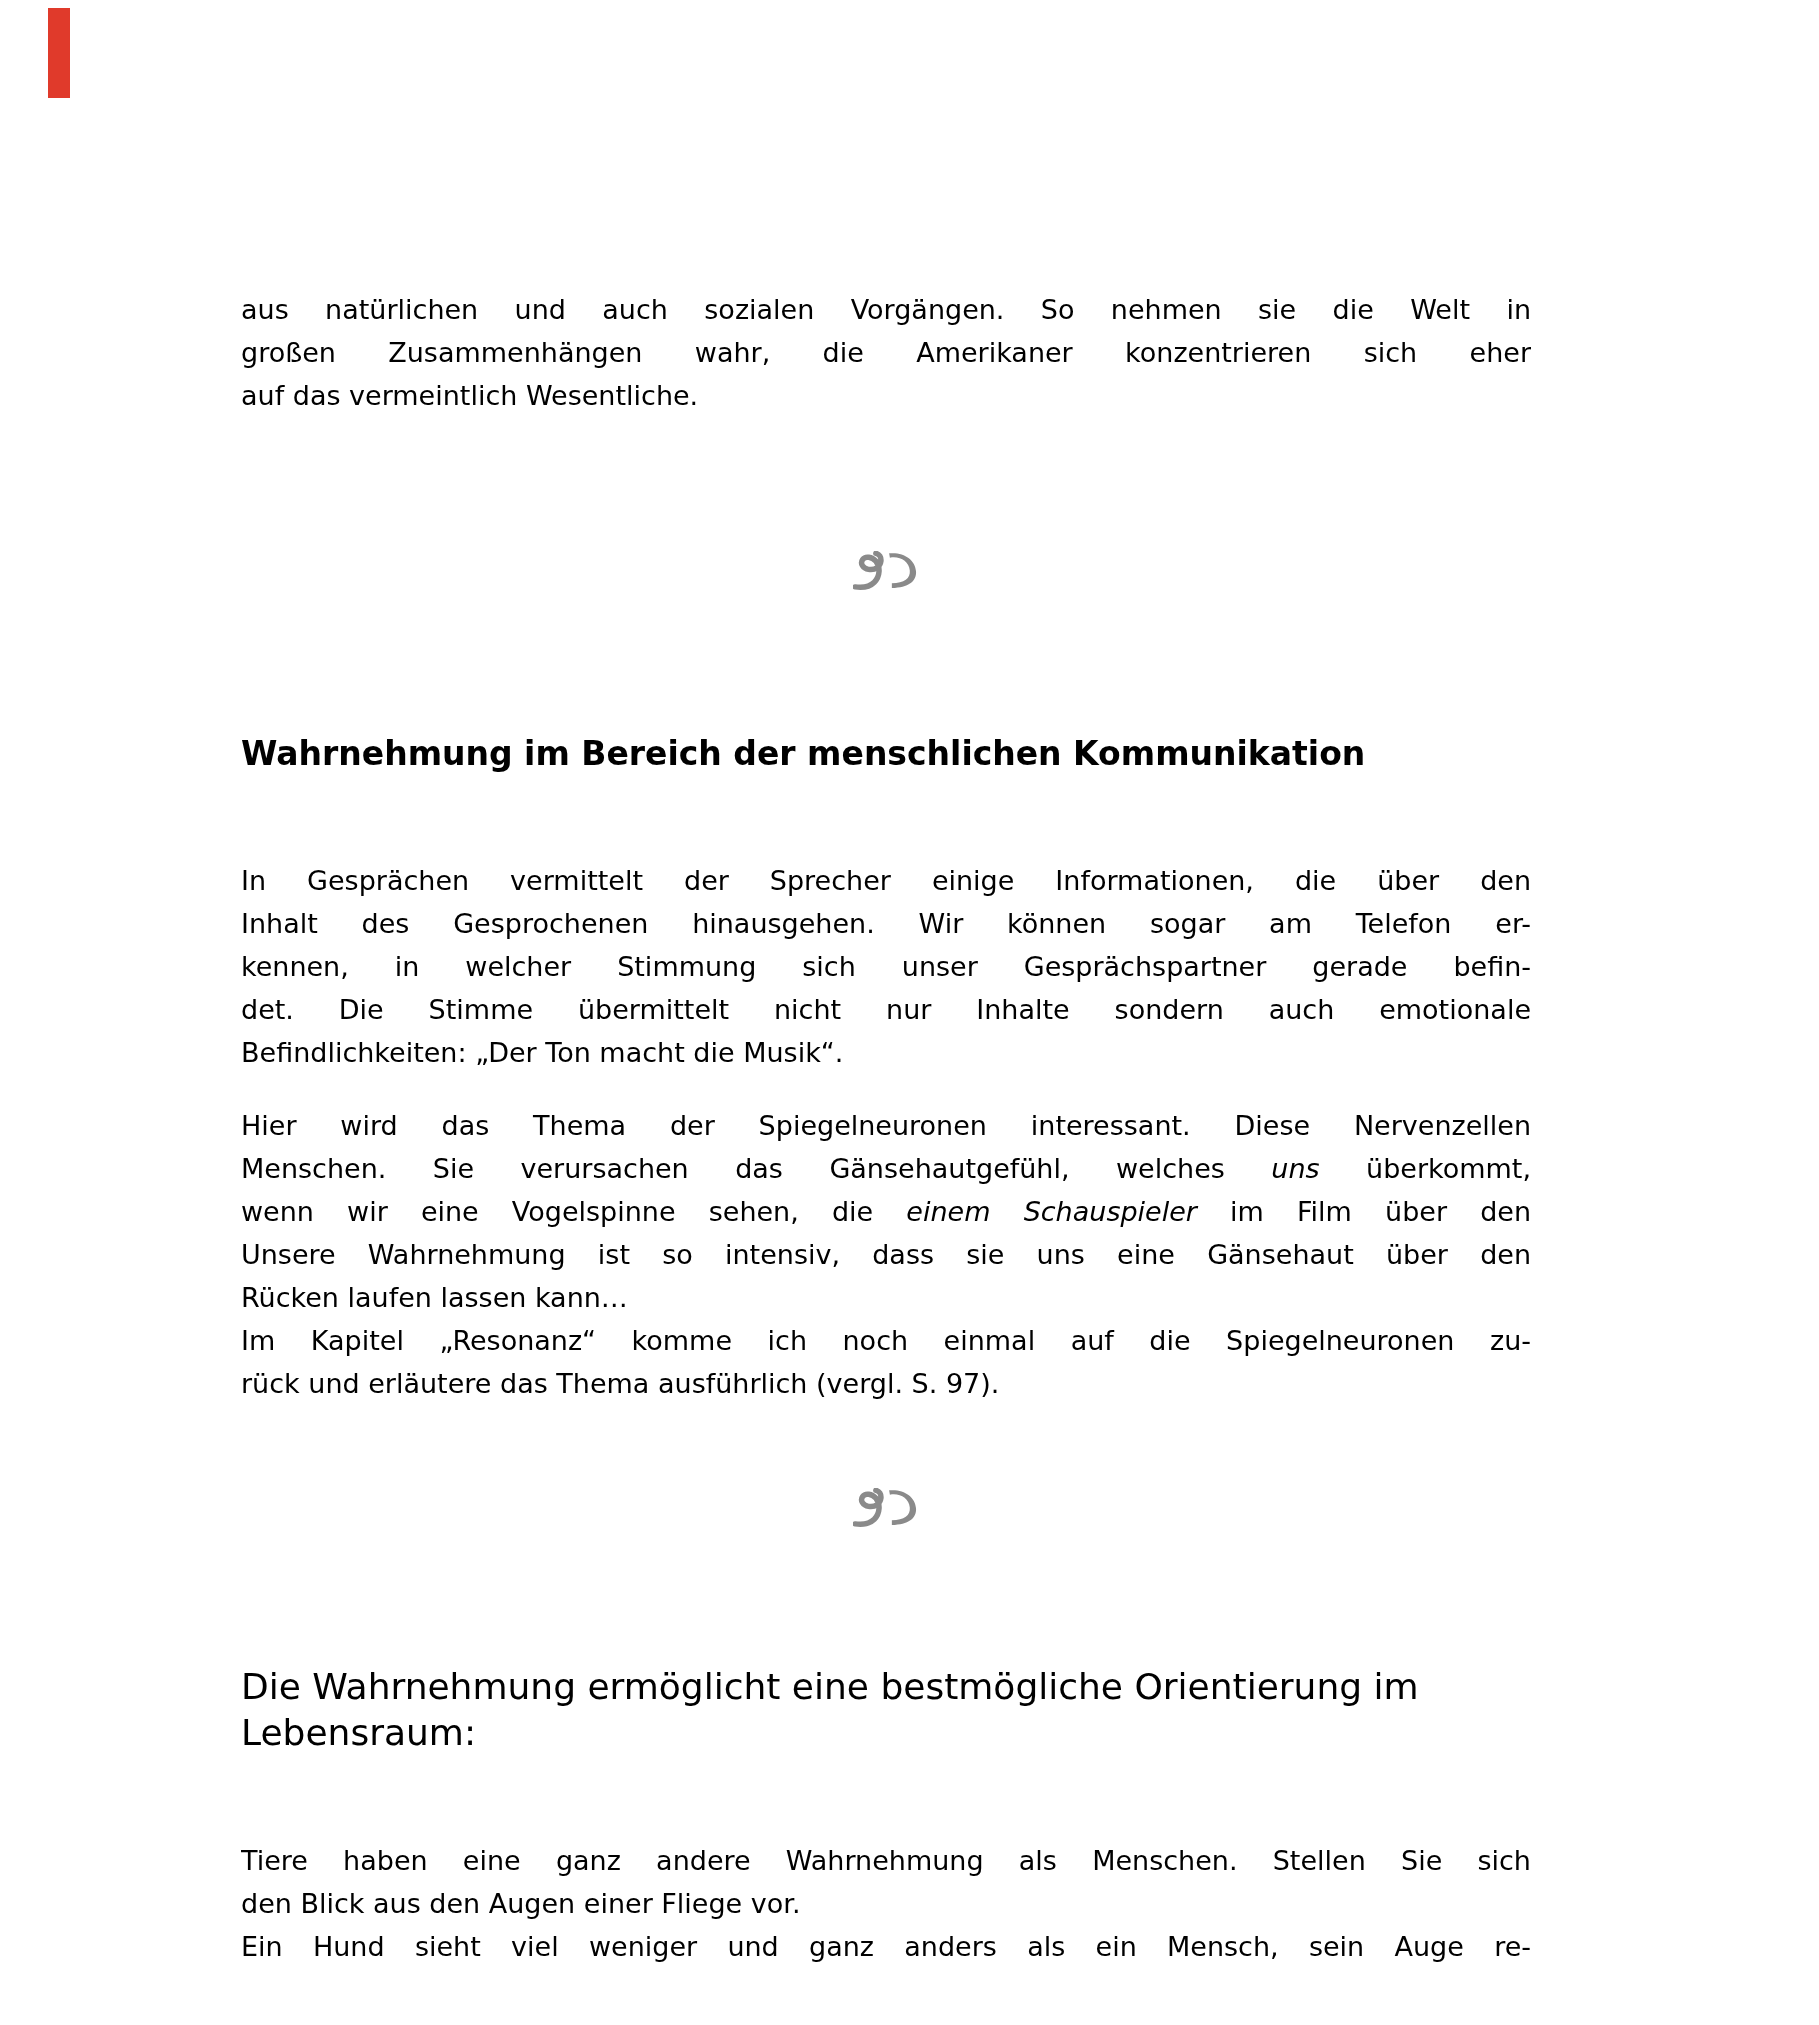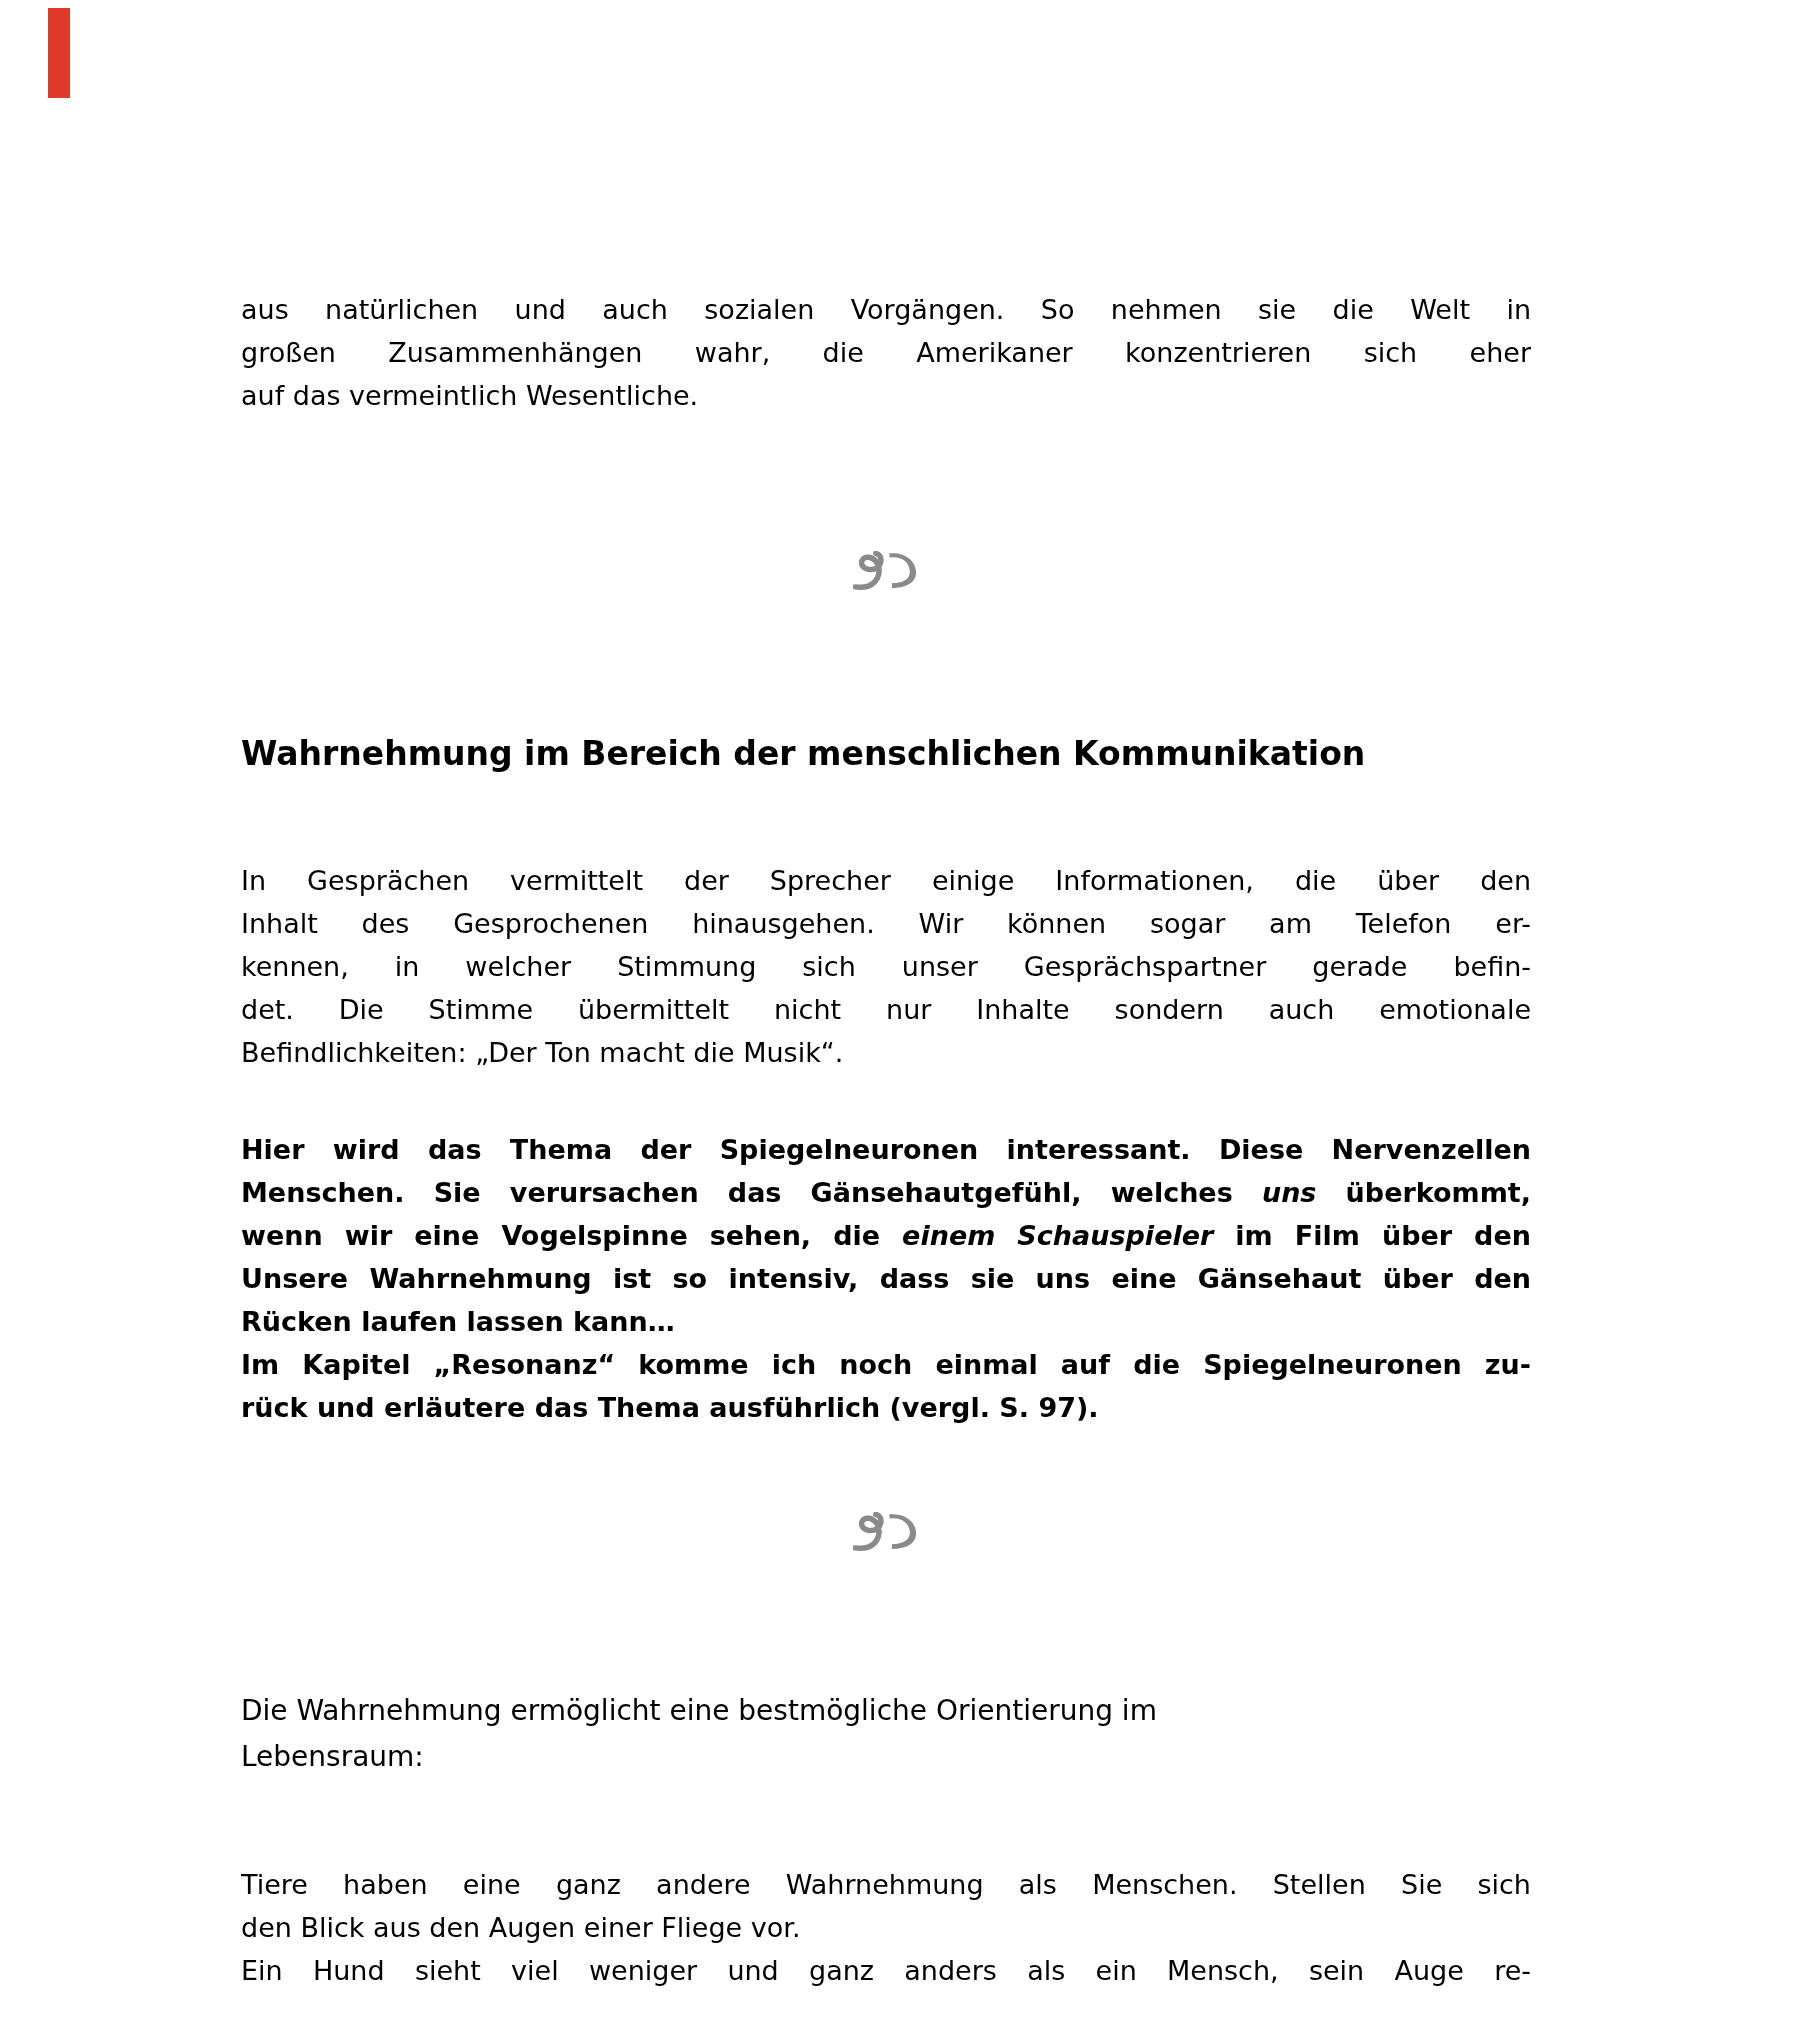--- a/index.html
+++ b/index.html
@@ -47,7 +47,7 @@
   #content > :nth-child(2) { margin-top: 134px; } 
   #content > :nth-child(3) { margin-top: 142px; } 
   #content > :nth-child(4) { margin-top: 84px; }
-  #content > :nth-child(5) { margin-top: 54px; font-weight: bold; }
+  #content > :nth-child(5) { margin-top: 30px; }
   #content > :nth-child(6) { margin-top: 83px; } 
   #content > :nth-child(7) { margin-top: 137px; } 
   #content > :nth-child(8) { margin-top: 83px; }

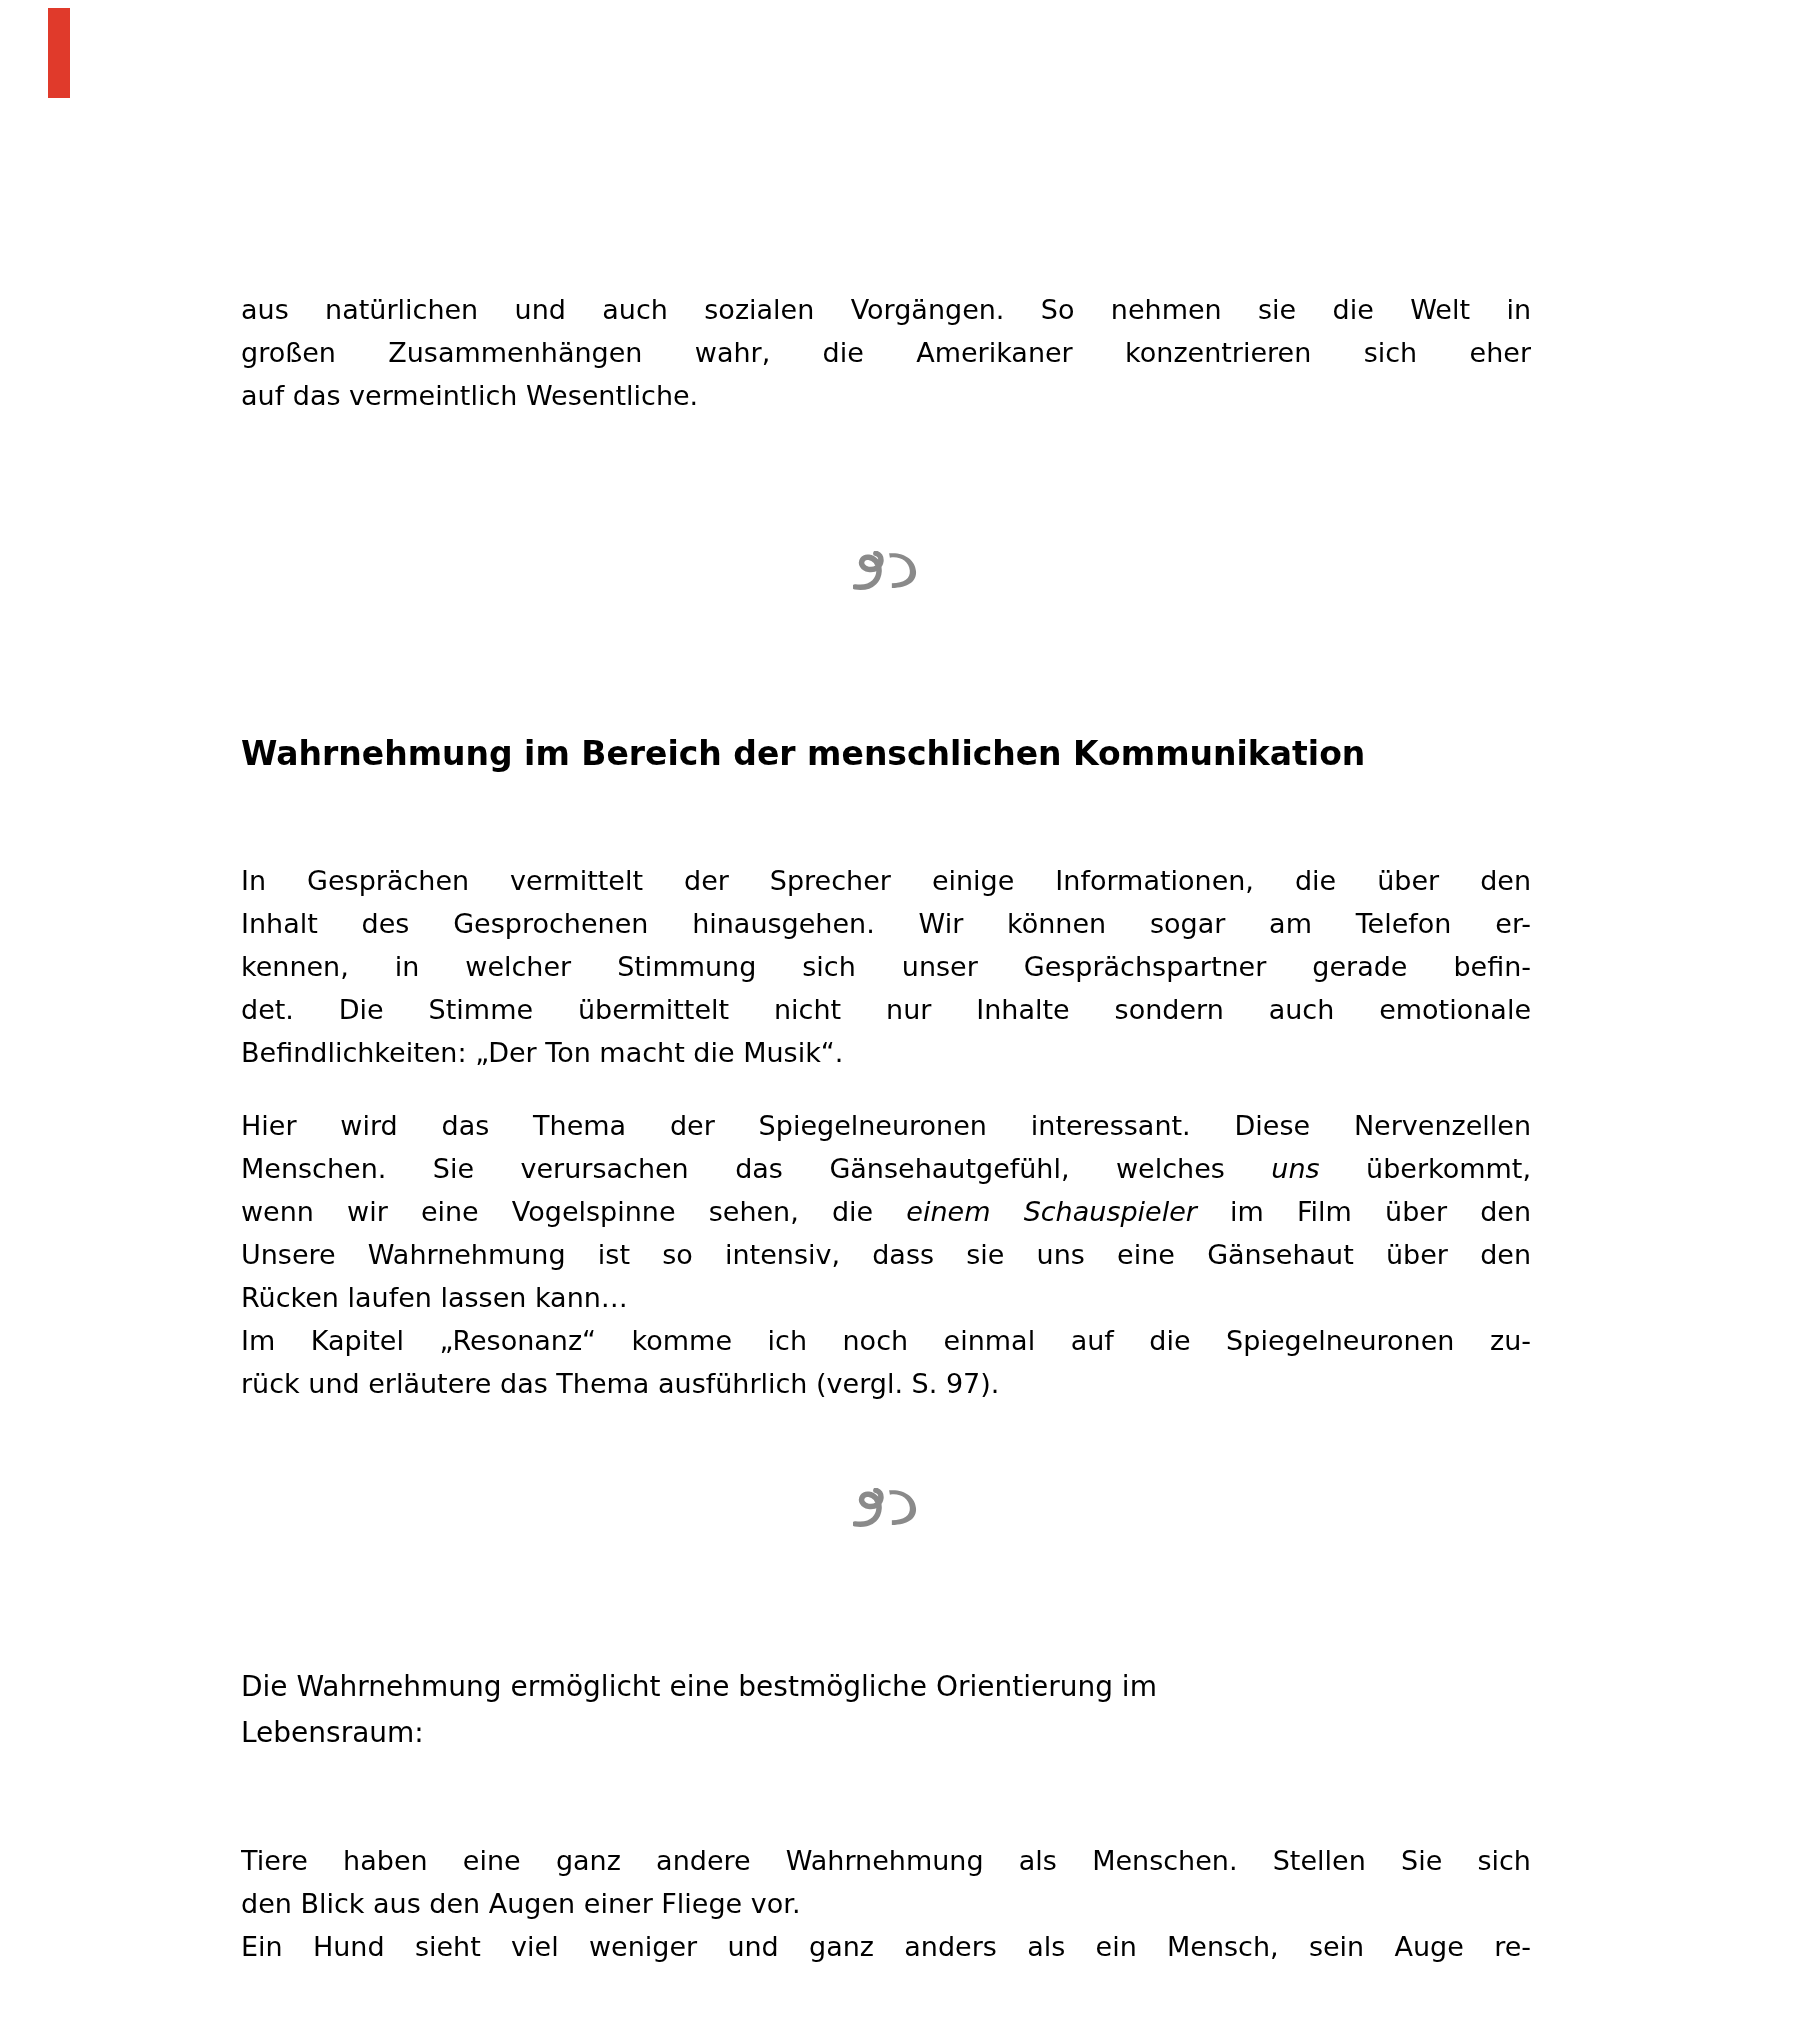--- a/index.html
+++ b/index.html
@@ -29,7 +29,7 @@
   }
   .para     { font-size: 27px; line-height: 43px; font-weight: normal; }
   .heading  { font-size: 33px; line-height: 43px; font-weight: bold; }
-  .subheading { font-size: 28px; line-height: 46px; font-weight: normal; }
+  .subheading { font-size: 36px; line-height: 46px; font-weight: normal; }
   .line { text-align: justify; text-align-last: justify; overflow: hidden; }
   .para .line, .heading .line { height: 43px; }
   .subheading .line { height: 46px; }

